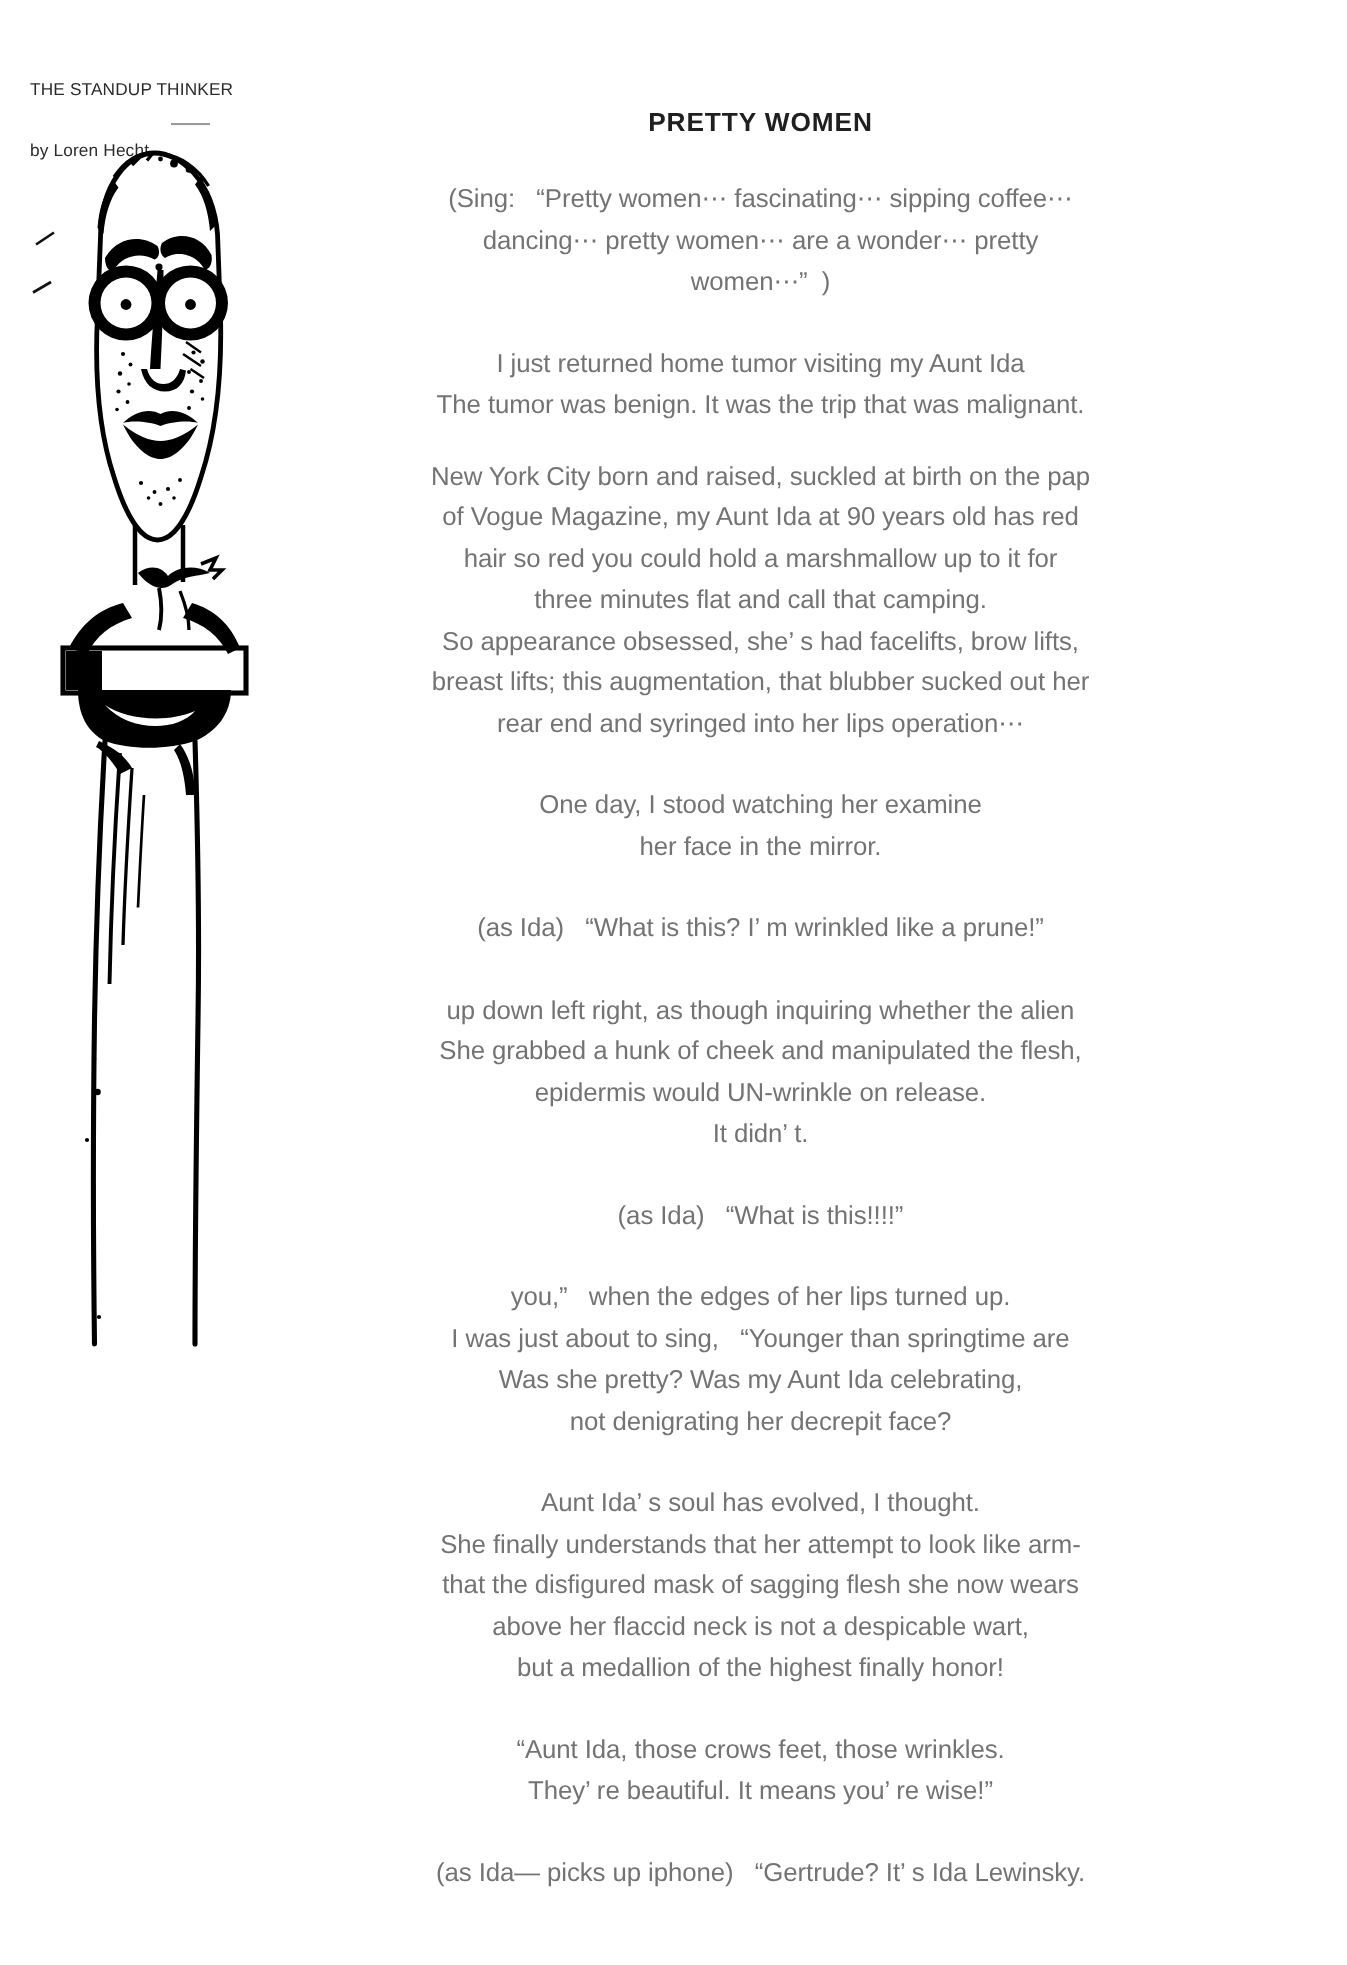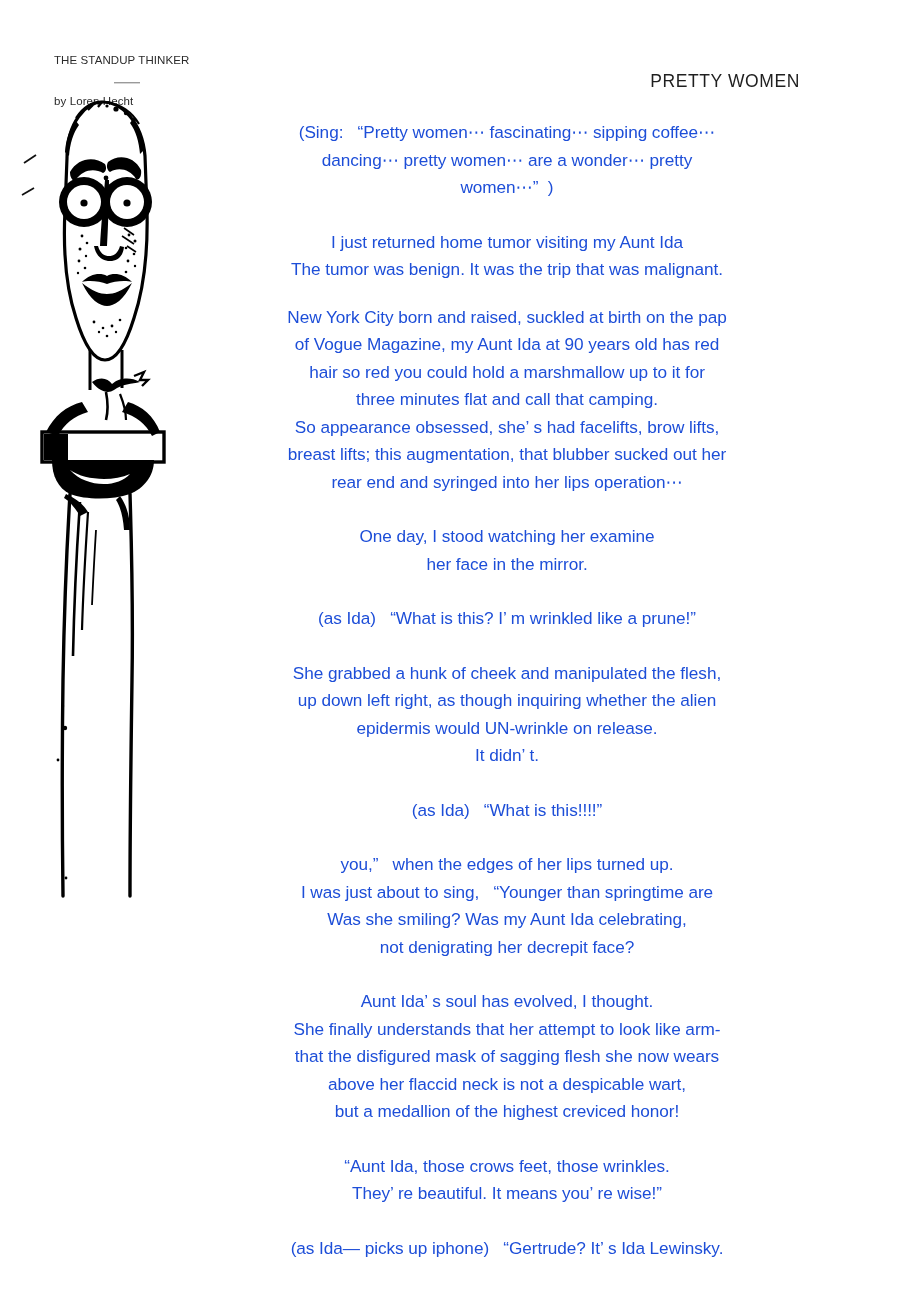--- a/index.html
+++ b/index.html
@@ -28,7 +28,7 @@
     color: #2b2b2b;
     white-space: pre;
   }
-  #header-credit .credit-line { display: block; margin-left: 34px; }
+  #header-credit .credit-line { display: block; }
 
   
   #illustration {

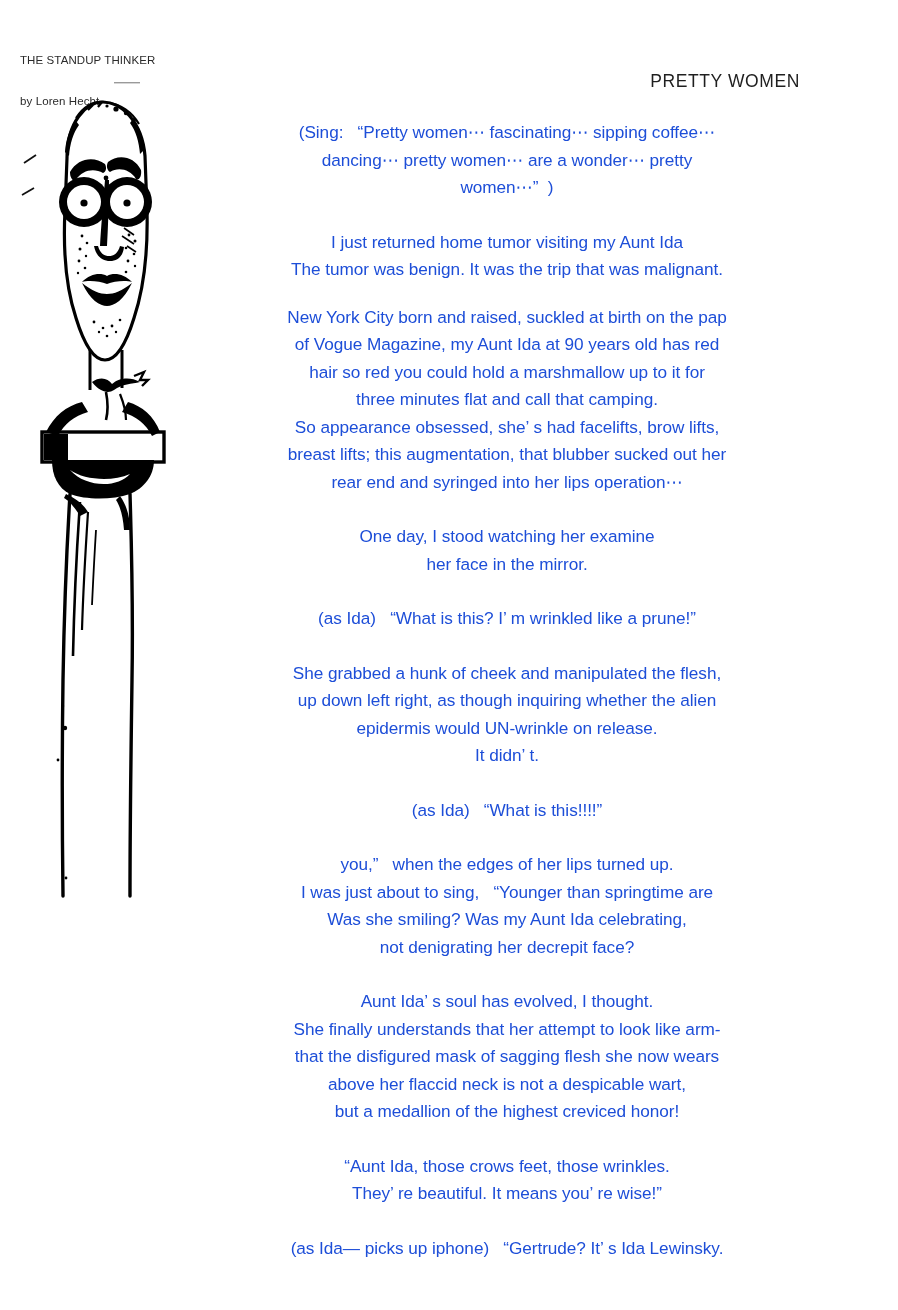--- a/index.html
+++ b/index.html
@@ -55,8 +55,7 @@
     letter-spacing: 0.6px;
     color: #1f1f1f;
     margin: 10px 0 0 0;
-    font-weight: 400;
-    text-align: right;
+    font-weight: 700;
   }
 
   .stanza {

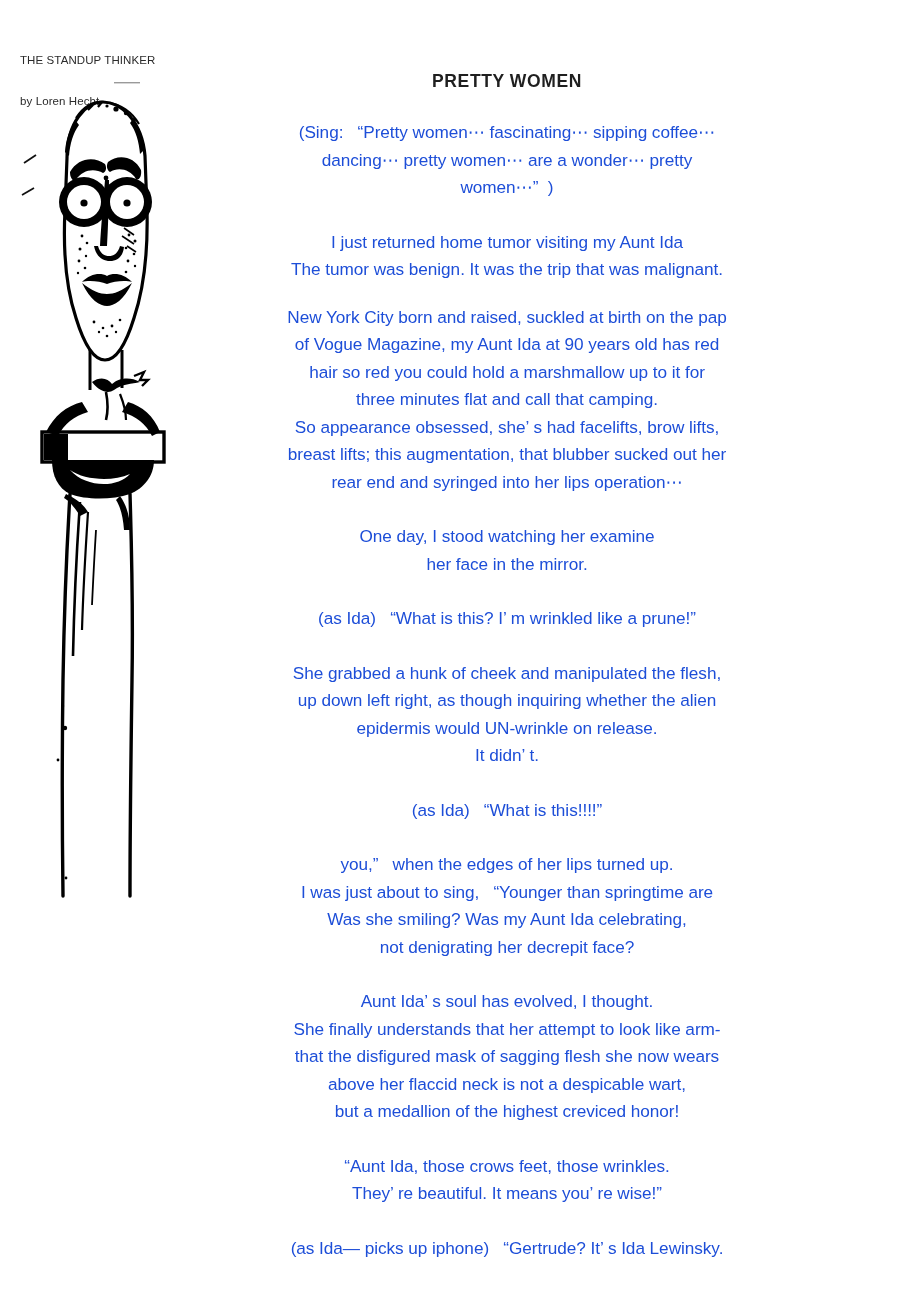--- a/index.html
+++ b/index.html
@@ -61,7 +61,7 @@
   .stanza {
     font-size: 17.2px;
     line-height: 27.5px;
-    color: #1d4ed8;
+    color: #737373;
     margin: 0;
     padding: 0;
     letter-spacing: -0.05px;

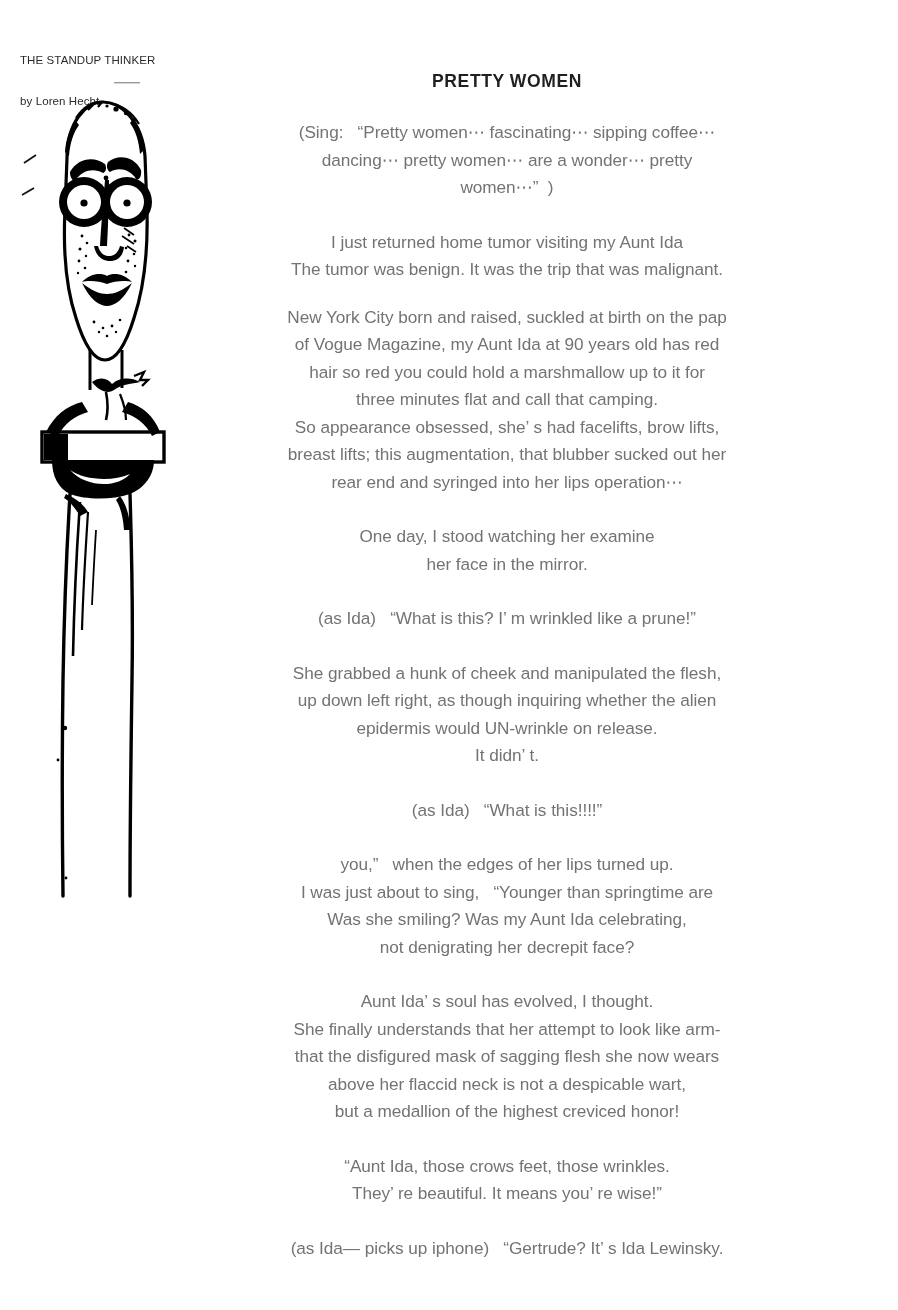--- a/index.html
+++ b/index.html
@@ -291,8 +291,8 @@
 
   <div class="gap-md"></div>
   <div class="stanza">
+    <span class="line">up down left right, as though inquiring whether the alien</span>
     <span class="line">She grabbed a hunk of cheek and manipulated the flesh,</span>
-    <span class="line">up down left right, as though inquiring whether the alien</span>
     <span class="line">epidermis would UN-wrinkle on release.</span>
     <span class="line">It didn’ t.</span>
   </div>

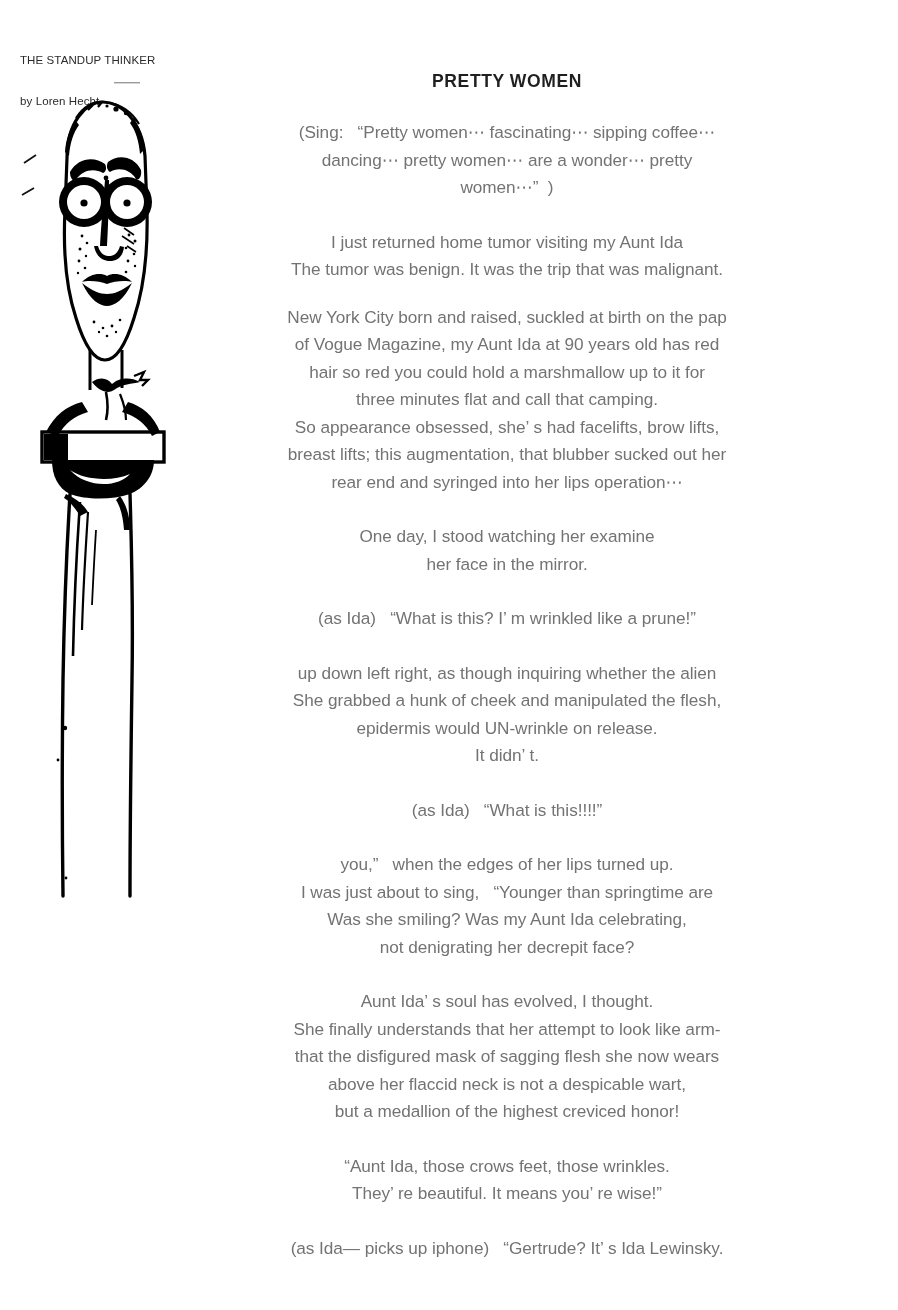--- a/index.html
+++ b/index.html
@@ -306,7 +306,7 @@
   <div class="stanza">
     <span class="line">you,”   when the edges of her lips turned up.</span>
     <span class="line">I was just about to sing,   “Younger than springtime are</span>
-    <span class="line">Was she smiling? Was my Aunt Ida celebrating,</span>
+    <span class="line">Was she pretty? Was my Aunt Ida celebrating,</span>
     <span class="line">not denigrating her decrepit face?</span>
   </div>
 

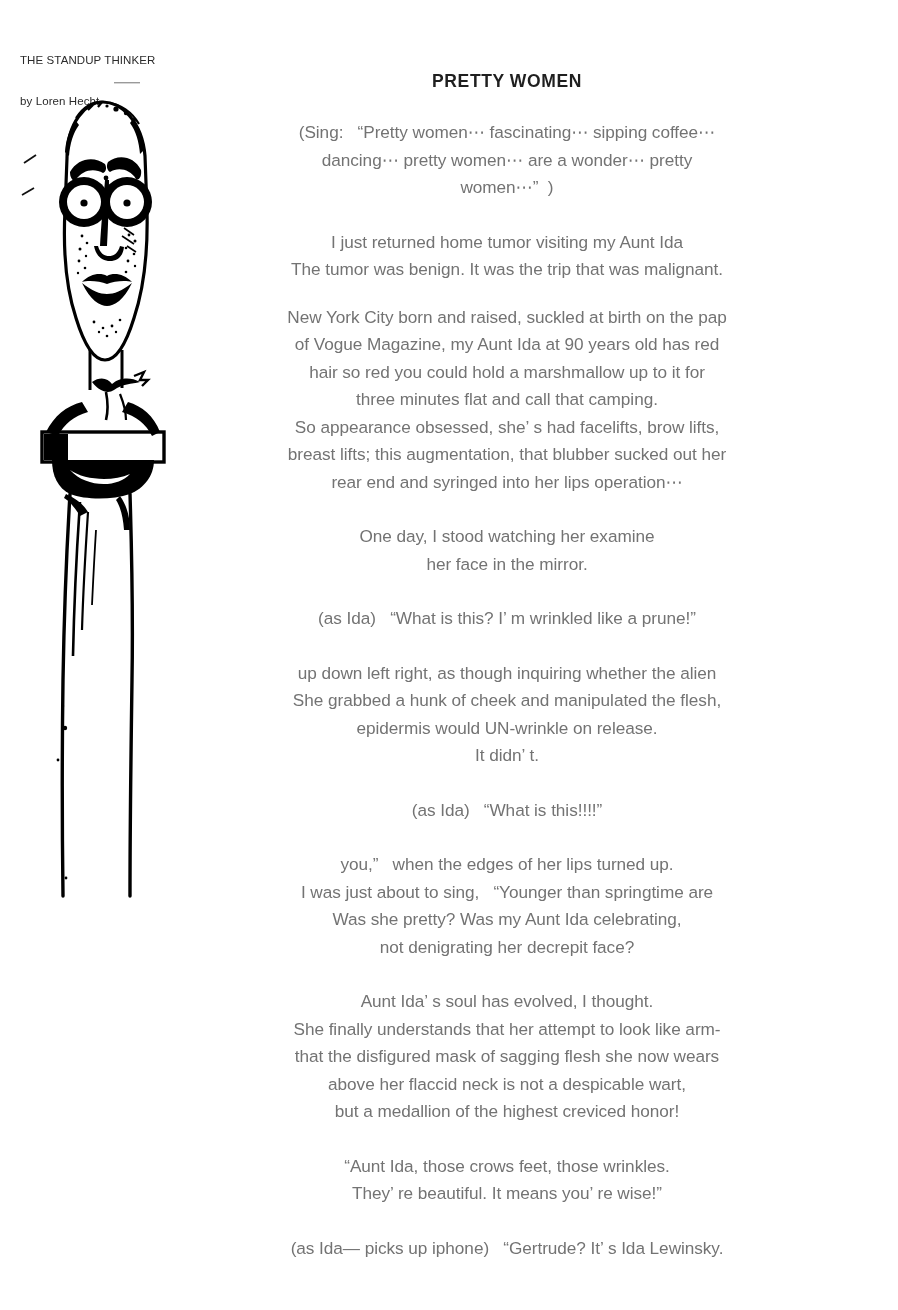--- a/index.html
+++ b/index.html
@@ -316,7 +316,7 @@
     <span class="line">She finally understands that her attempt to look like arm-</span>
     <span class="line">that the disfigured mask of sagging flesh she now wears</span>
     <span class="line">above her flaccid neck is not a despicable wart,</span>
-    <span class="line">but a medallion of the highest creviced honor!</span>
+    <span class="line">but a medallion of the highest finally honor!</span>
   </div>
 
   <div class="gap-md"></div>

